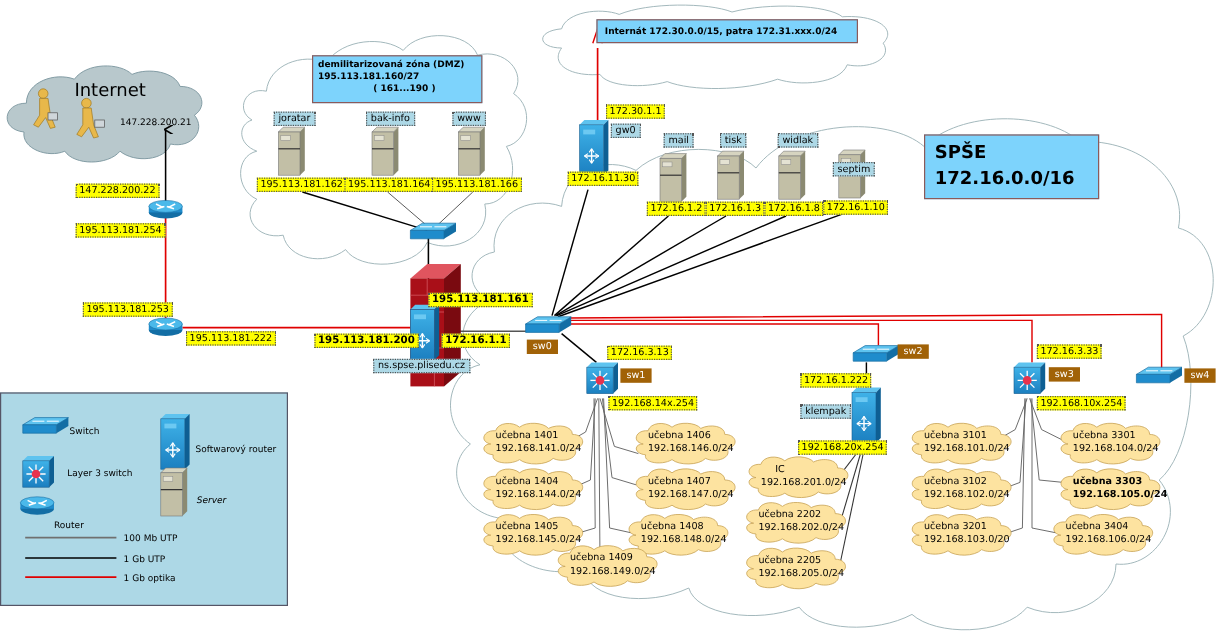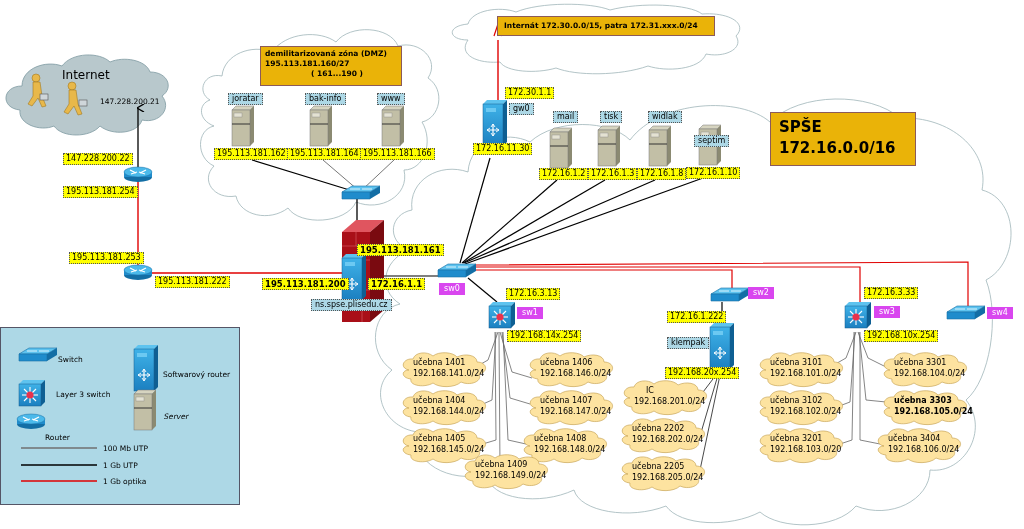--- a/index.html
+++ b/index.html
@@ -10,7 +10,7 @@
   .ipb{font-weight:bold;font-size:8.5px;}
   .host{background:#add8e6;border:1px dotted #555;padding:0 3px;}
   .tag{background:#d946ef;color:#fff;padding:1px 5px;font-size:8px;}
-  .pink{background:#eab308;border:1px solid #8b5a5a;font-weight:bold;}
+  .pink{background:#7dd3fc;border:1px solid #8b5a5a;font-weight:bold;}
   .cloudtxt{position:absolute;font-size:8px;line-height:11px;white-space:nowrap;}
   .legend{position:absolute;left:0;top:327px;width:238px;height:176px;background:#add8e6;border:1px solid #556;}
   .legend .lt{position:absolute;font-size:7.5px;white-space:nowrap;}

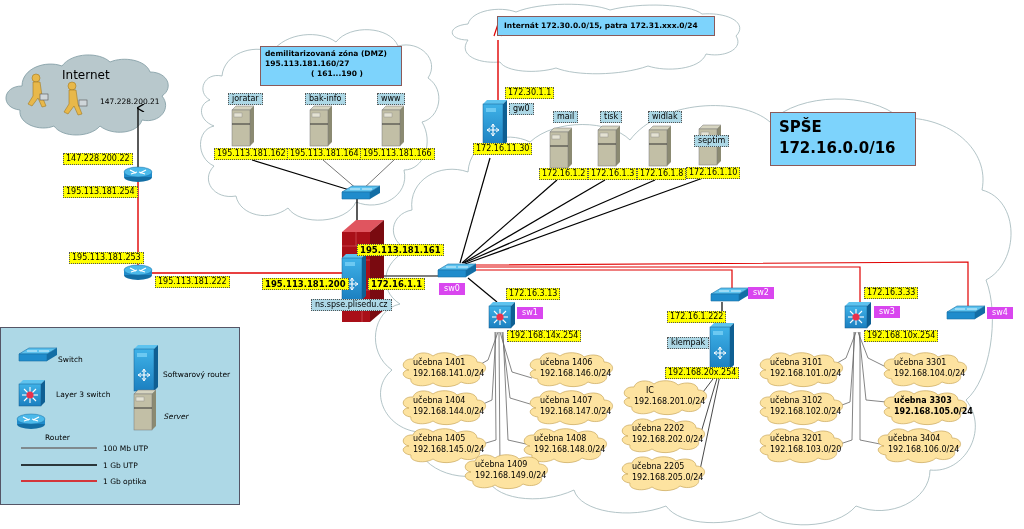--- a/index.html
+++ b/index.html
@@ -190,7 +190,7 @@
     </g>
 </svg>
 
-<div class="lbl" style="left:62px;top:66px;font-size:12px;line-height:18px;">Internet</div>
+<div class="lbl" style="left:62px;top:66px;font-size:15px;line-height:18px;">Internet</div>
 <div class="lbl" style="left:100px;top:97px;font-size:7.5px;">147.228.200.21</div>
 
 <div class="lbl ip" style="left:63px;top:153px;">147.228.200.22</div>

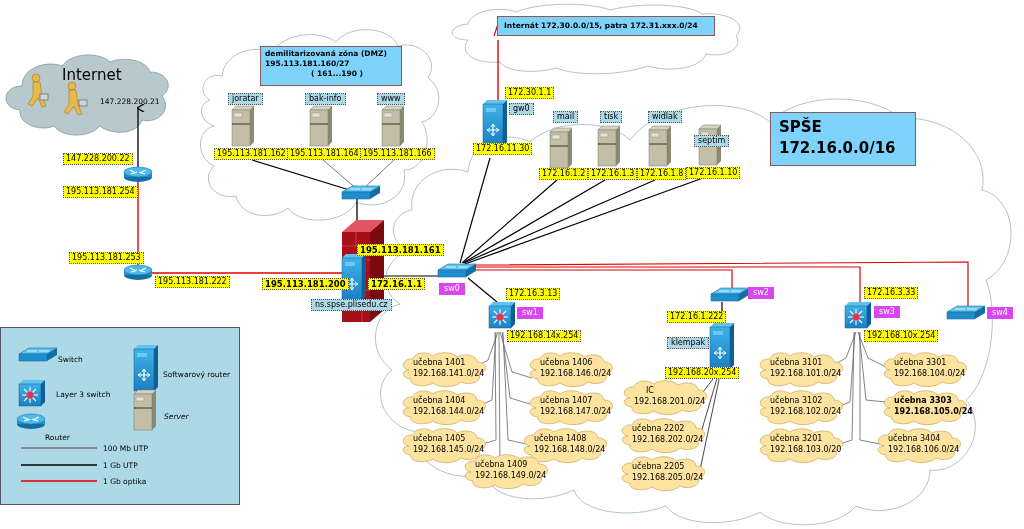--- a/index.html
+++ b/index.html
@@ -9,7 +9,7 @@
   .ip{background:#ffff00;border:1px dotted #555;padding:0 2px;}
   .ipb{font-weight:bold;font-size:8.5px;}
   .host{background:#add8e6;border:1px dotted #555;padding:0 3px;}
-  .tag{background:#d946ef;color:#fff;padding:1px 5px;font-size:8px;}
+  .tag{background:#a16207;color:#fff;padding:1px 5px;font-size:8px;}
   .pink{background:#7dd3fc;border:1px solid #8b5a5a;font-weight:bold;}
   .cloudtxt{position:absolute;font-size:8px;line-height:11px;white-space:nowrap;}
   .legend{position:absolute;left:0;top:327px;width:238px;height:176px;background:#add8e6;border:1px solid #556;}

